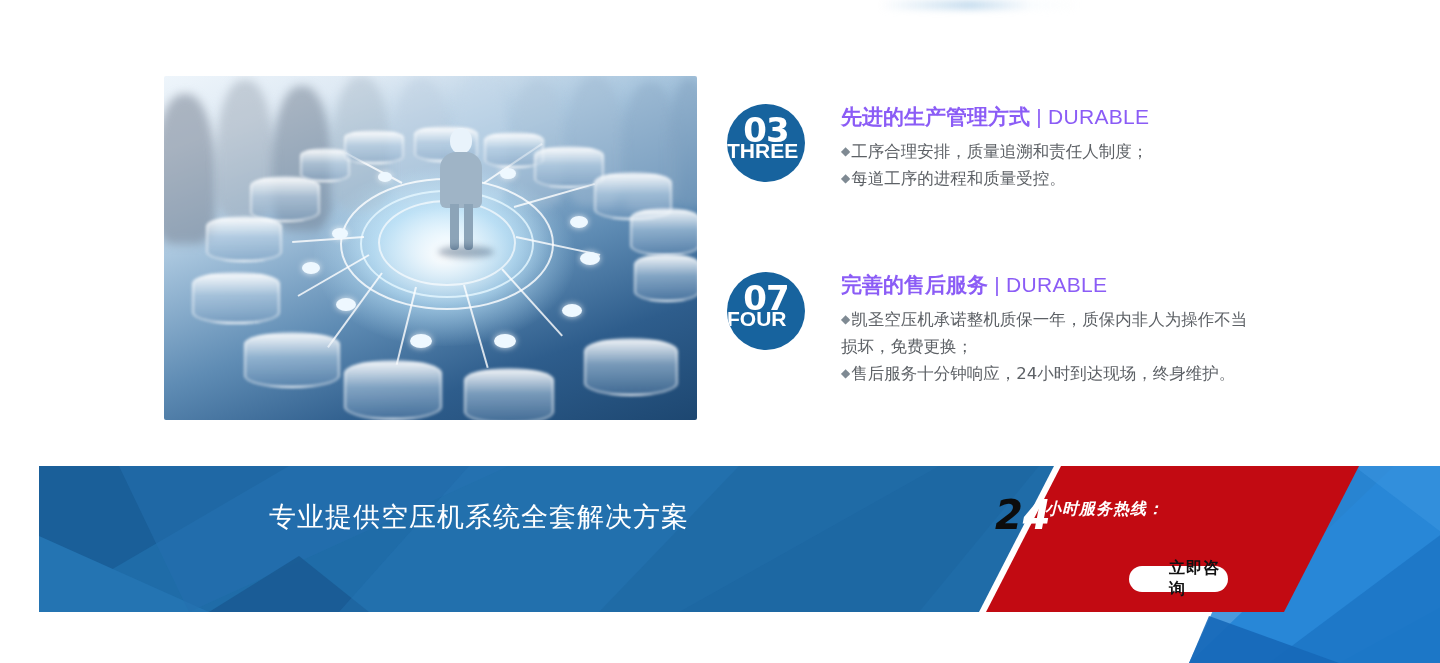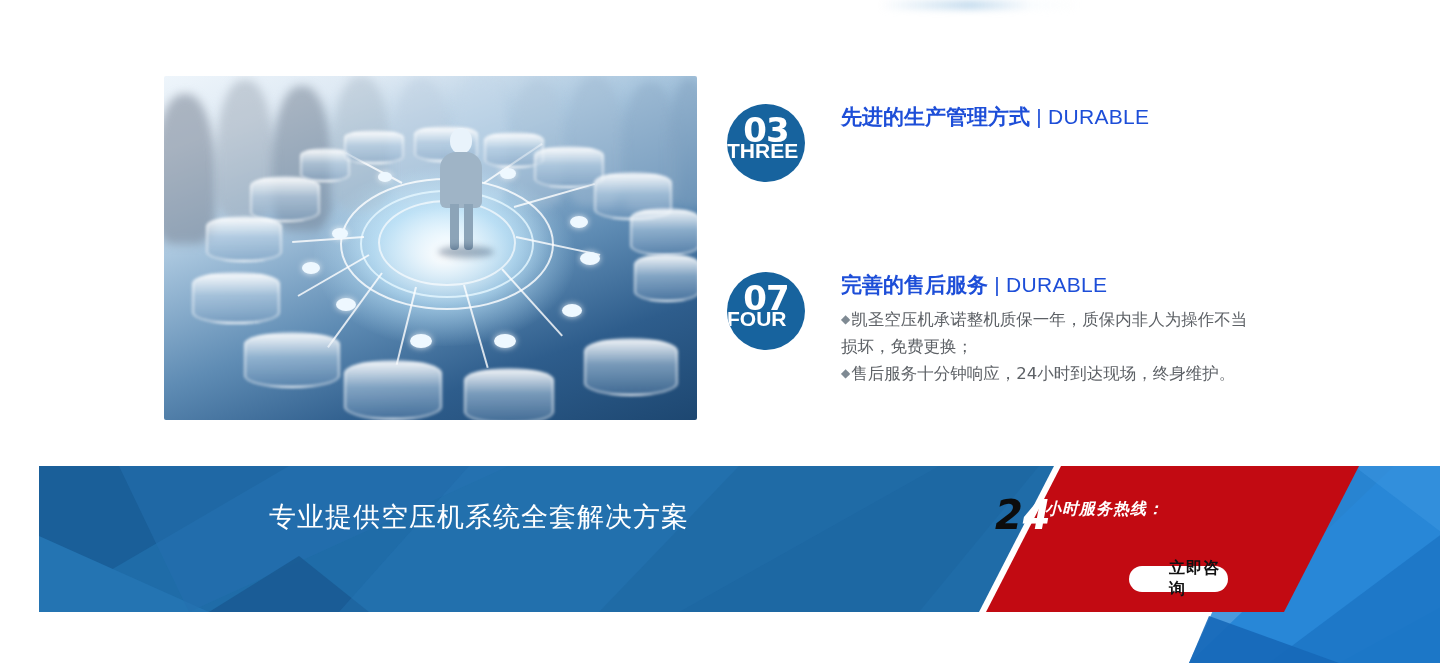--- a/index.html
+++ b/index.html
@@ -59,7 +59,7 @@
   }
   .ftext{margin-left:36px;}
   .ftitle{
-    font-size:21px;color:#1d4ed8;font-weight:bold;line-height:1.2;
+    font-size:21px;color:#8b5cf6;font-weight:bold;line-height:1.2;
     font-family:"DejaVu Sans",sans-serif;white-space:nowrap;
   }
   .ftitle .en{font-weight:normal;font-family:"Liberation Sans",sans-serif;letter-spacing:.3px;}

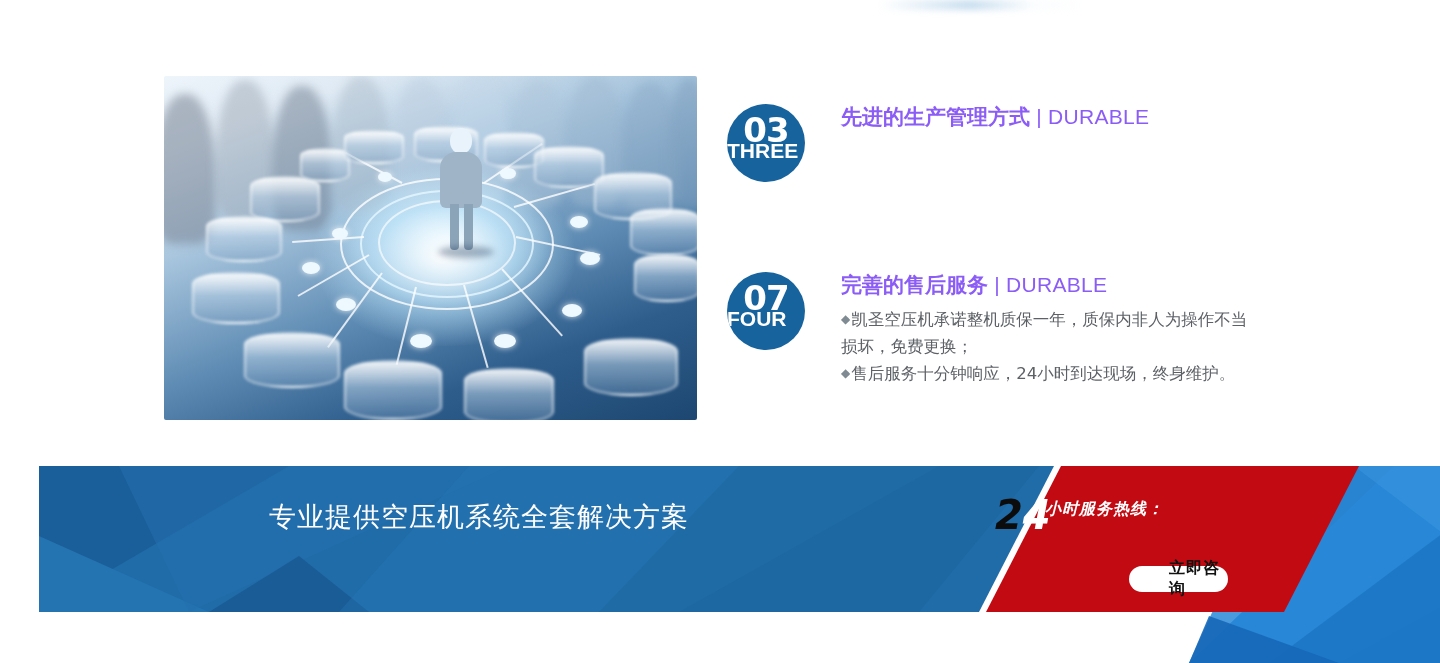--- a/index.html
+++ b/index.html
@@ -186,6 +186,10 @@
       </div>
       <div class="ftext">
         <div class="ftitle"><span>先进的生产管理方式</span><span class="en"> | </span><span class="en">DURABLE</span></div>
+        <div class="flist">
+          <div class="fline"><span class="dot">◆</span><span>工序合理安排，质量追溯和责任人制度；</span></div>
+          <div class="fline"><span class="dot">◆</span><span>每道工序的进程和质量受控。</span></div>
+        </div>
       </div>
     </div>
 

